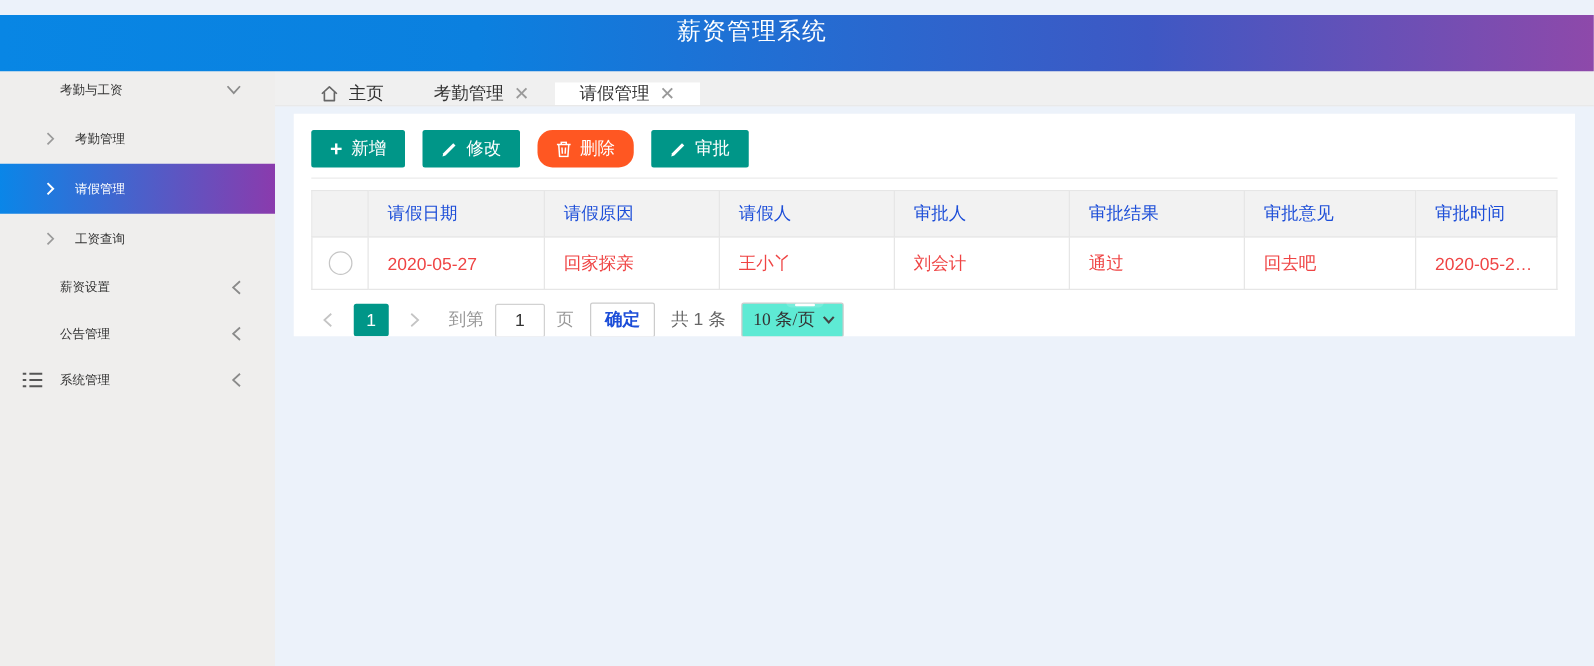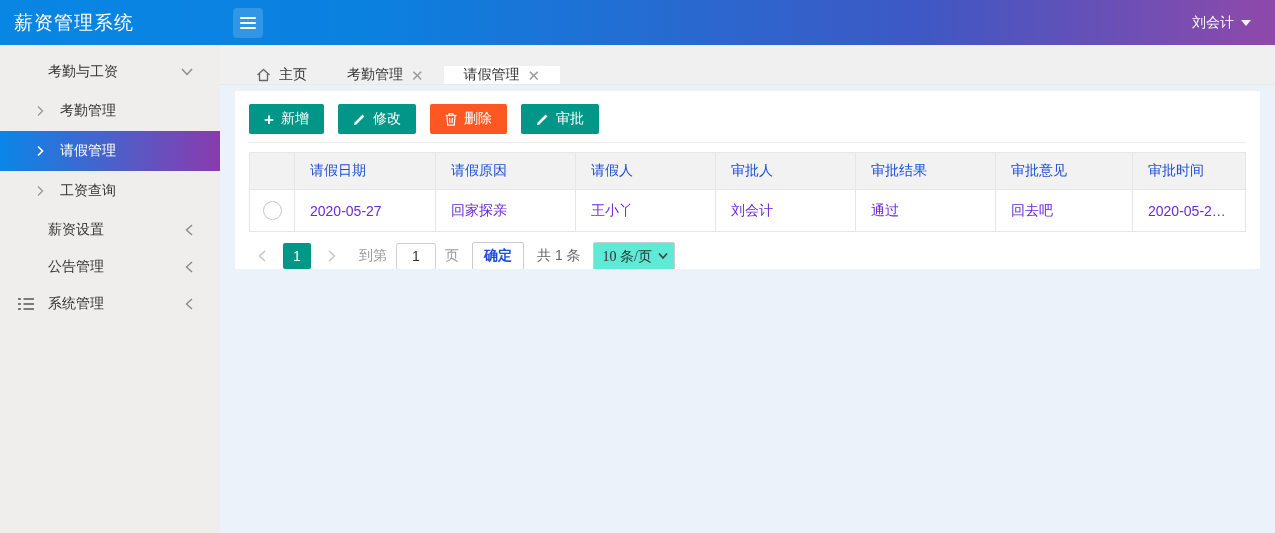--- a/index.html
+++ b/index.html
@@ -7,9 +7,9 @@
     font-family:"Liberation Sans","DejaVu Sans",sans-serif; background:#ECF2FA; }
 
   
-  .header { position:absolute; top:0; left:0; width:1275px; height:45px;
+  .header { position:absolute; top:12px; left:0; width:1275px; height:45px;
     background:linear-gradient(90deg, var(--header-blue,#0886E4) 0%, #0B80DF 30%, #3E58C4 72%, var(--header-purple,#8E49AA) 100%);
-    display:flex; align-items:center; z-index:5; }
+    display:flex; align-items:center; z-index:5;flex-direction:column; }
   .brand { width:220px; flex:0 0 220px; padding-left:14px; color:#fff; font-size:19px; letter-spacing:1px; }
   .menu-btn { margin-left:13px; width:30px; height:30px; border:none; border-radius:4px;
     background:rgba(255,255,255,.16); display:flex; align-items:center; justify-content:center; cursor:pointer; }

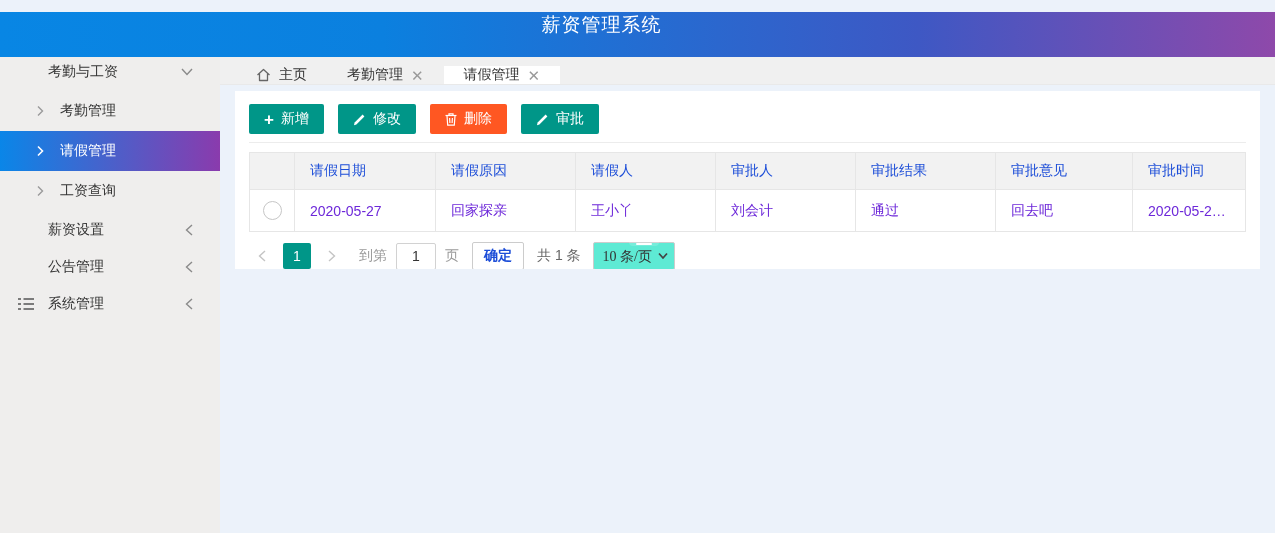--- a/index.html
+++ b/index.html
@@ -20,7 +20,7 @@
 
   
   .sidebar { position:absolute; top:45px; left:0; width:220px; bottom:0; background:#EFEEED; }
-  .side-item { position:relative; display:flex; align-items:center; font-size:14px; color:#333; cursor:pointer; }
+  .side-item { position:relative; display:flex; align-items:center; font-size:10px; color:#333; cursor:pointer; }
   .side-item.parent { height:37px; padding-left:48px; }
   .side-item.first { height:38px; margin-top:8px; }
   .side-item.sub { height:40px; padding-left:60px; }

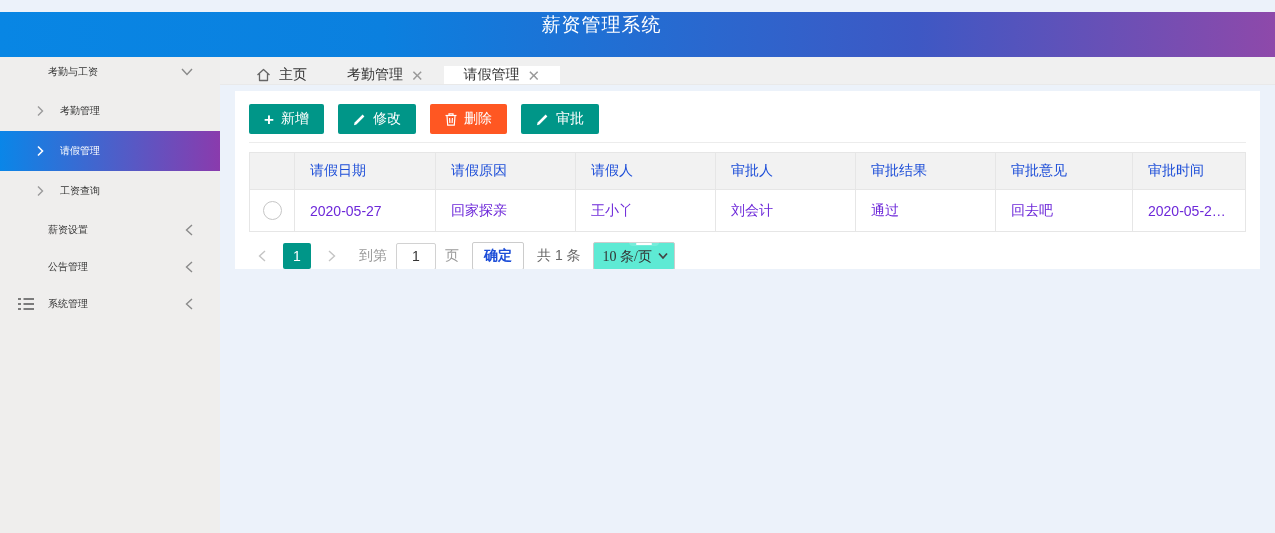--- a/index.html
+++ b/index.html
@@ -41,7 +41,7 @@
   .toolbar { display:flex; gap:14px; }
   .btn { height:30px; padding:0 15px; border:none; border-radius:2px; color:#fff; font-size:14px;
     display:inline-flex; align-items:center; gap:7px; background:var(--teal,#009688); cursor:pointer; }
-  .btn.danger { background:var(--danger,#FF5722); }
+  .btn.danger { background:var(--danger,#FF5722);border-radius:12px; }
   .btn .plus { font-size:17px; line-height:1; font-weight:bold; }
   .toolbar-sep { border:none; border-top:1px solid #ECECEC; margin-top:8px; }
 

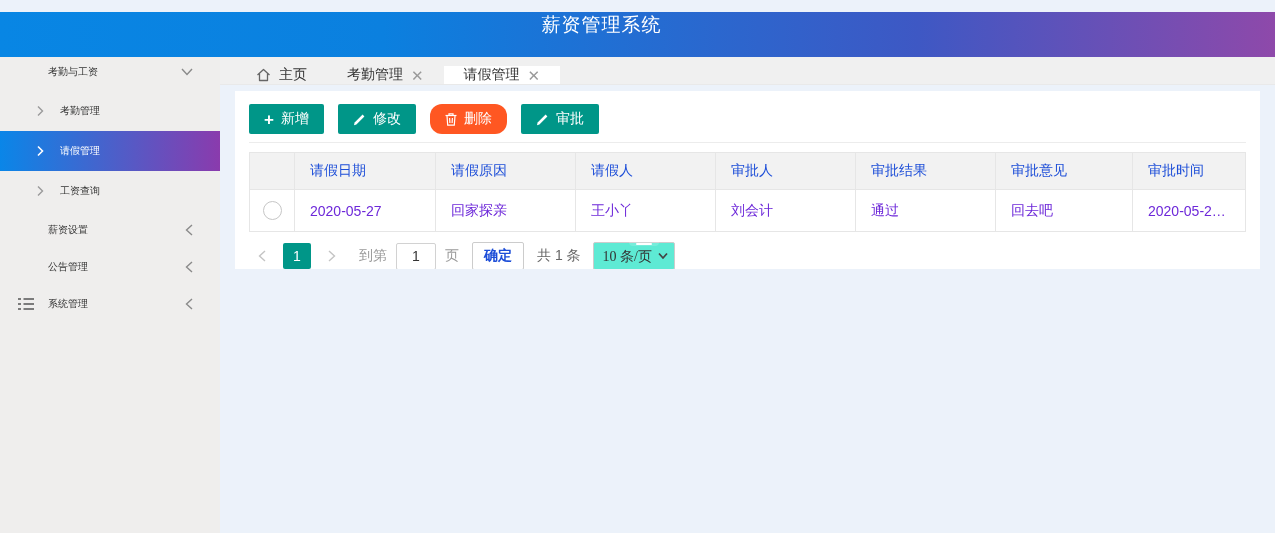--- a/index.html
+++ b/index.html
@@ -48,7 +48,7 @@
   table { width:100%; border-collapse:collapse; table-layout:fixed; margin-top:9px; font-size:14px; }
   th { background:#F2F2F2; border:1px solid #E6E6E6; height:37px; font-weight:normal;
     text-align:left; padding:0 15px; color:#1d4ed8; }
-  td { border:1px solid #E6E6E6; height:42px; padding:0 15px; color:#6d28d9;
+  td { border:1px solid #E6E6E6; height:42px; padding:0 15px; color:#ef4444;
     white-space:nowrap; overflow:hidden; text-overflow:ellipsis; }
   .radio-cell { text-align:center; padding:0; }
   .radio { display:inline-block; width:19px; height:19px; border:1px solid #C6C6C6; border-radius:50%;

